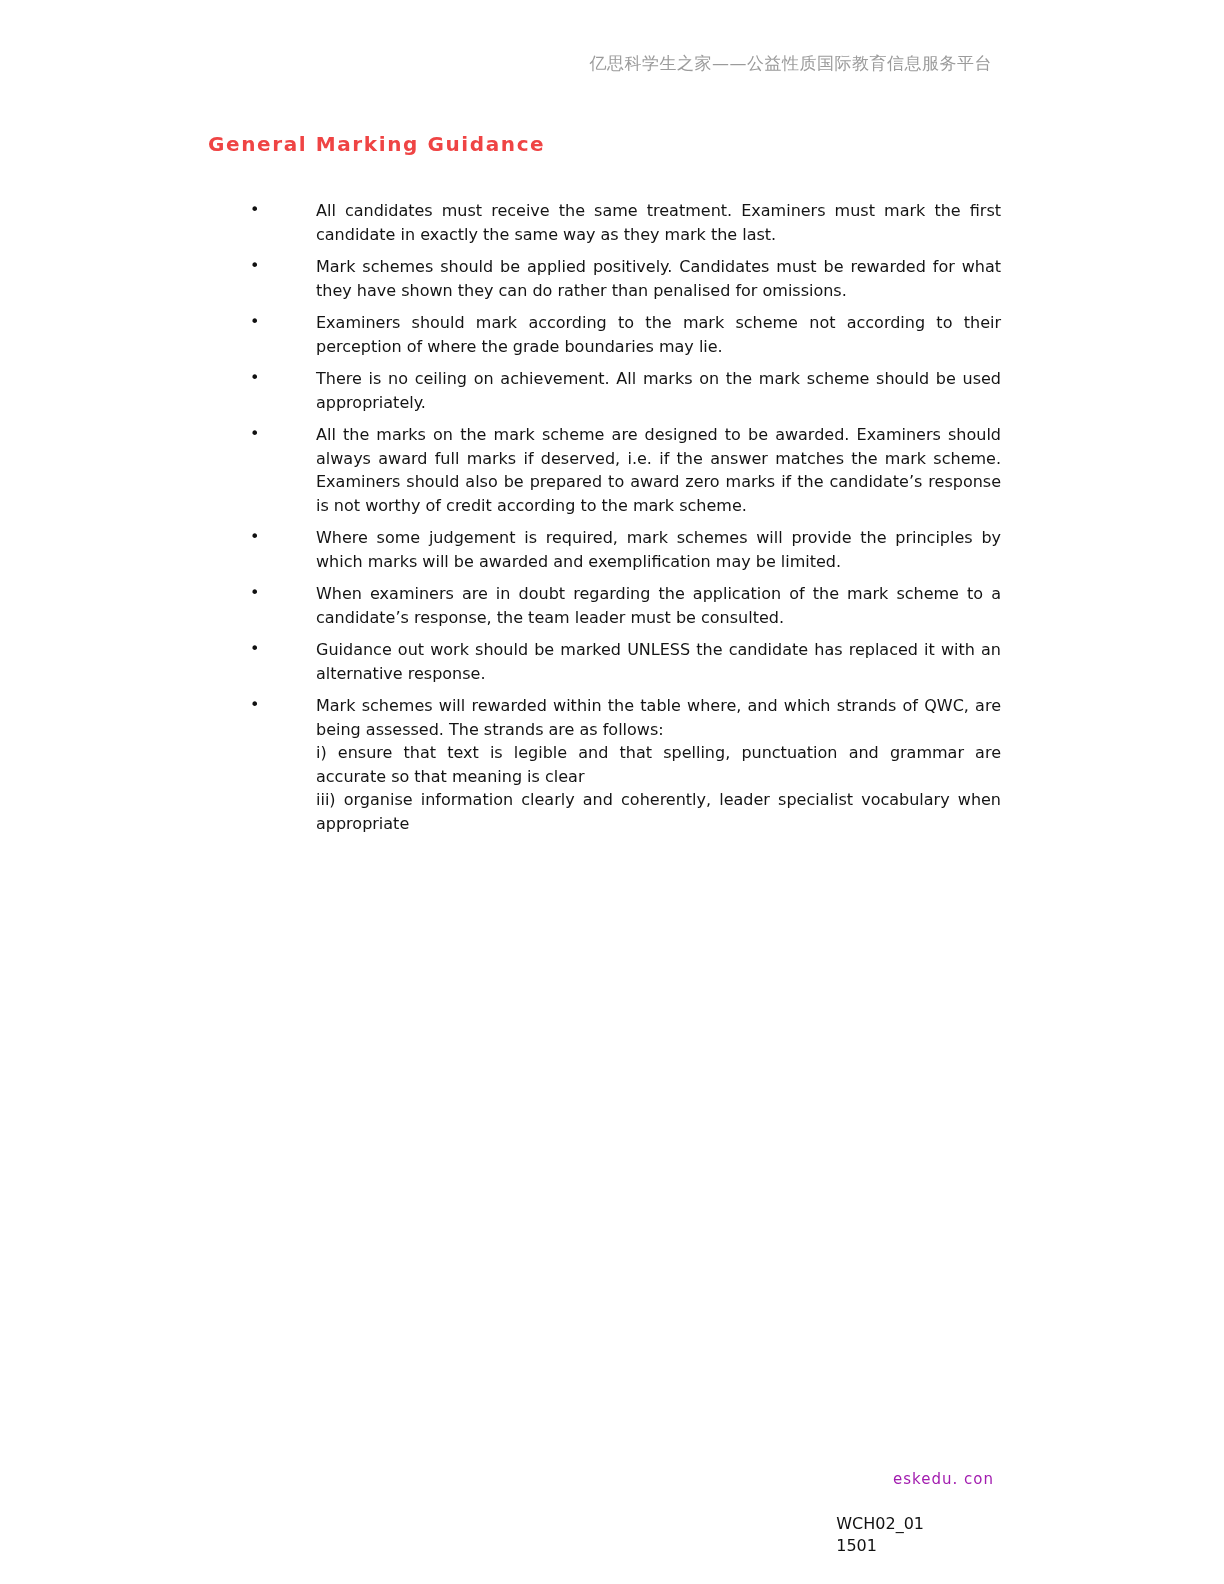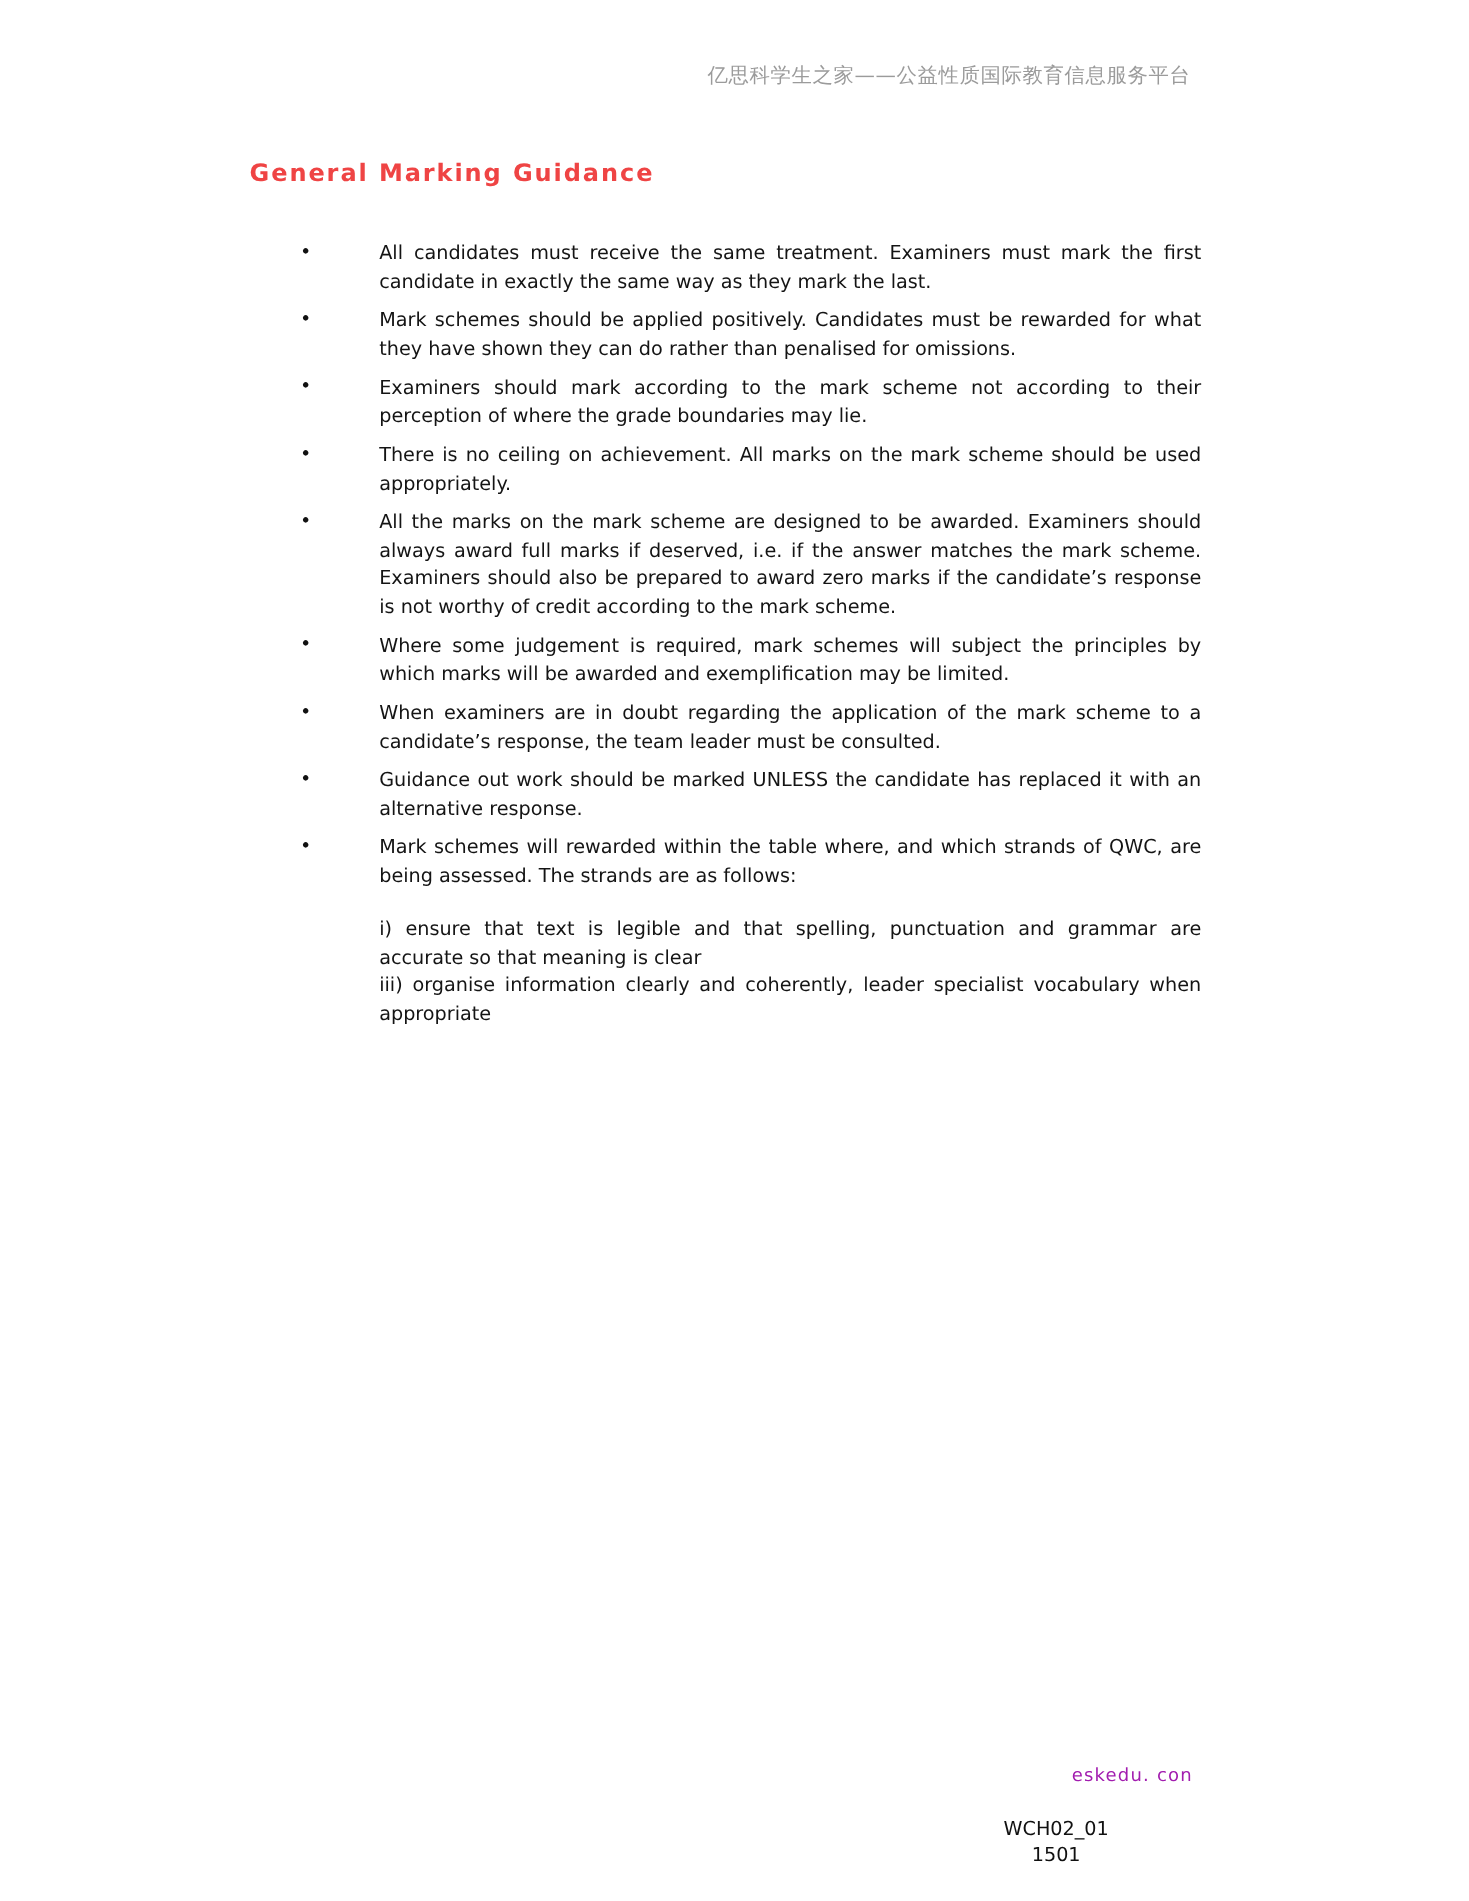--- a/index.html
+++ b/index.html
@@ -113,7 +113,7 @@
       </li>
       <li>
         <span class="dot">•</span>
-        <span>Where some judgement is required, mark schemes will subject the principles by which marks will be awarded and exemplification may be limited.</span>
+        <span>Where some judgement is required, mark schemes will provide the principles by which marks will be awarded and exemplification may be limited.</span>
       </li>
       <li>
         <span class="dot">•</span>

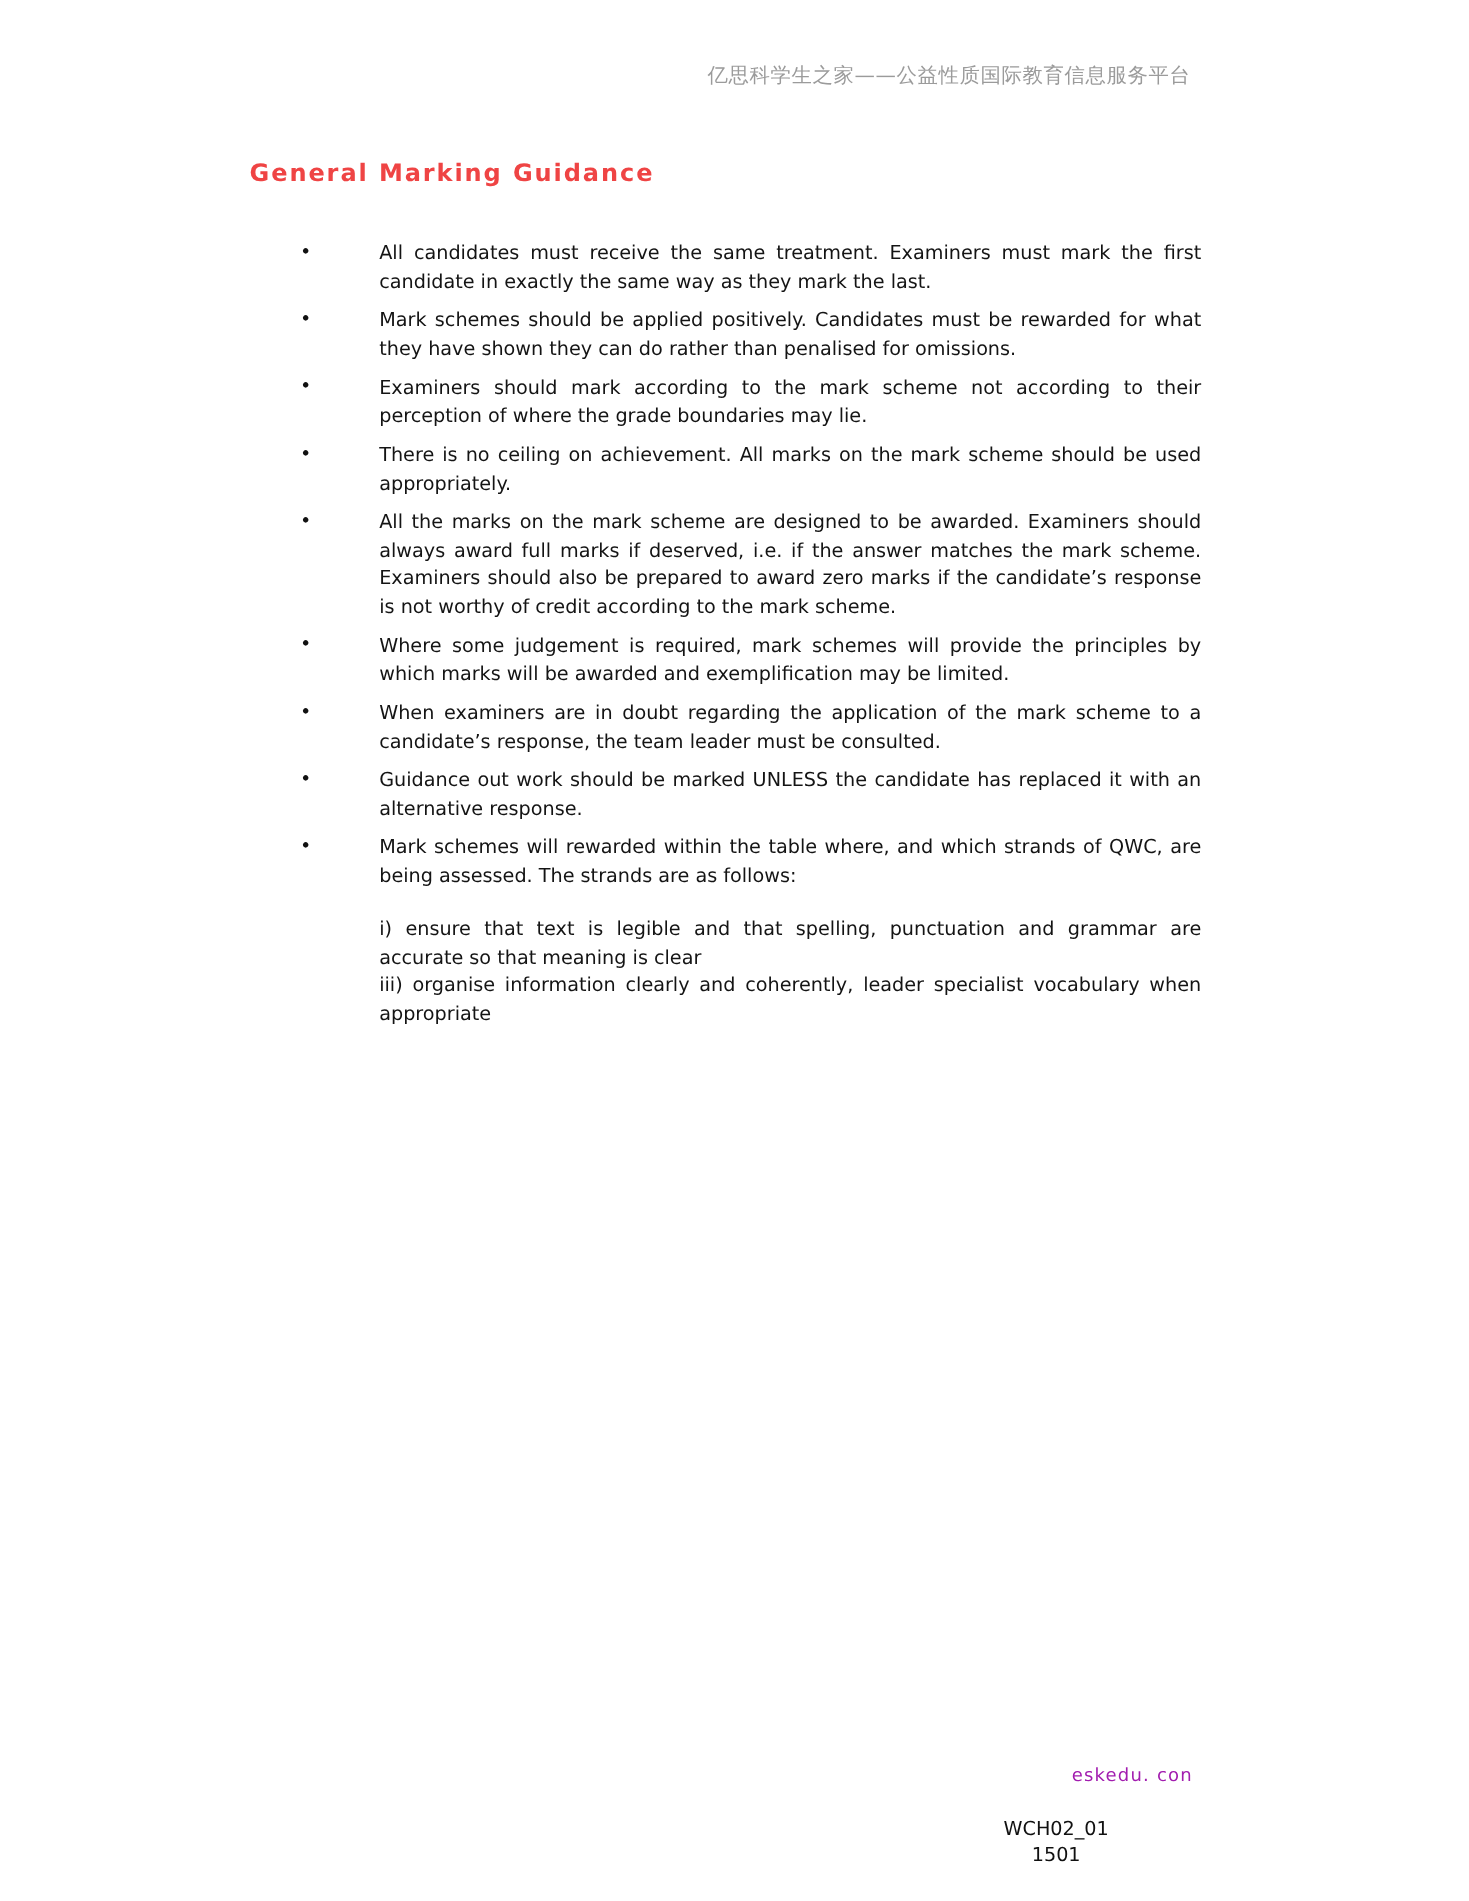--- a/index.html
+++ b/index.html
@@ -59,7 +59,7 @@
     font-size: 16px;
     color: #111111;
   }
-  .sub-points { margin-top: 21px; }
+  .sub-points { }
   .sub-points p { margin: 0; padding: 0; }
   .footer-watermark {
     position: absolute;

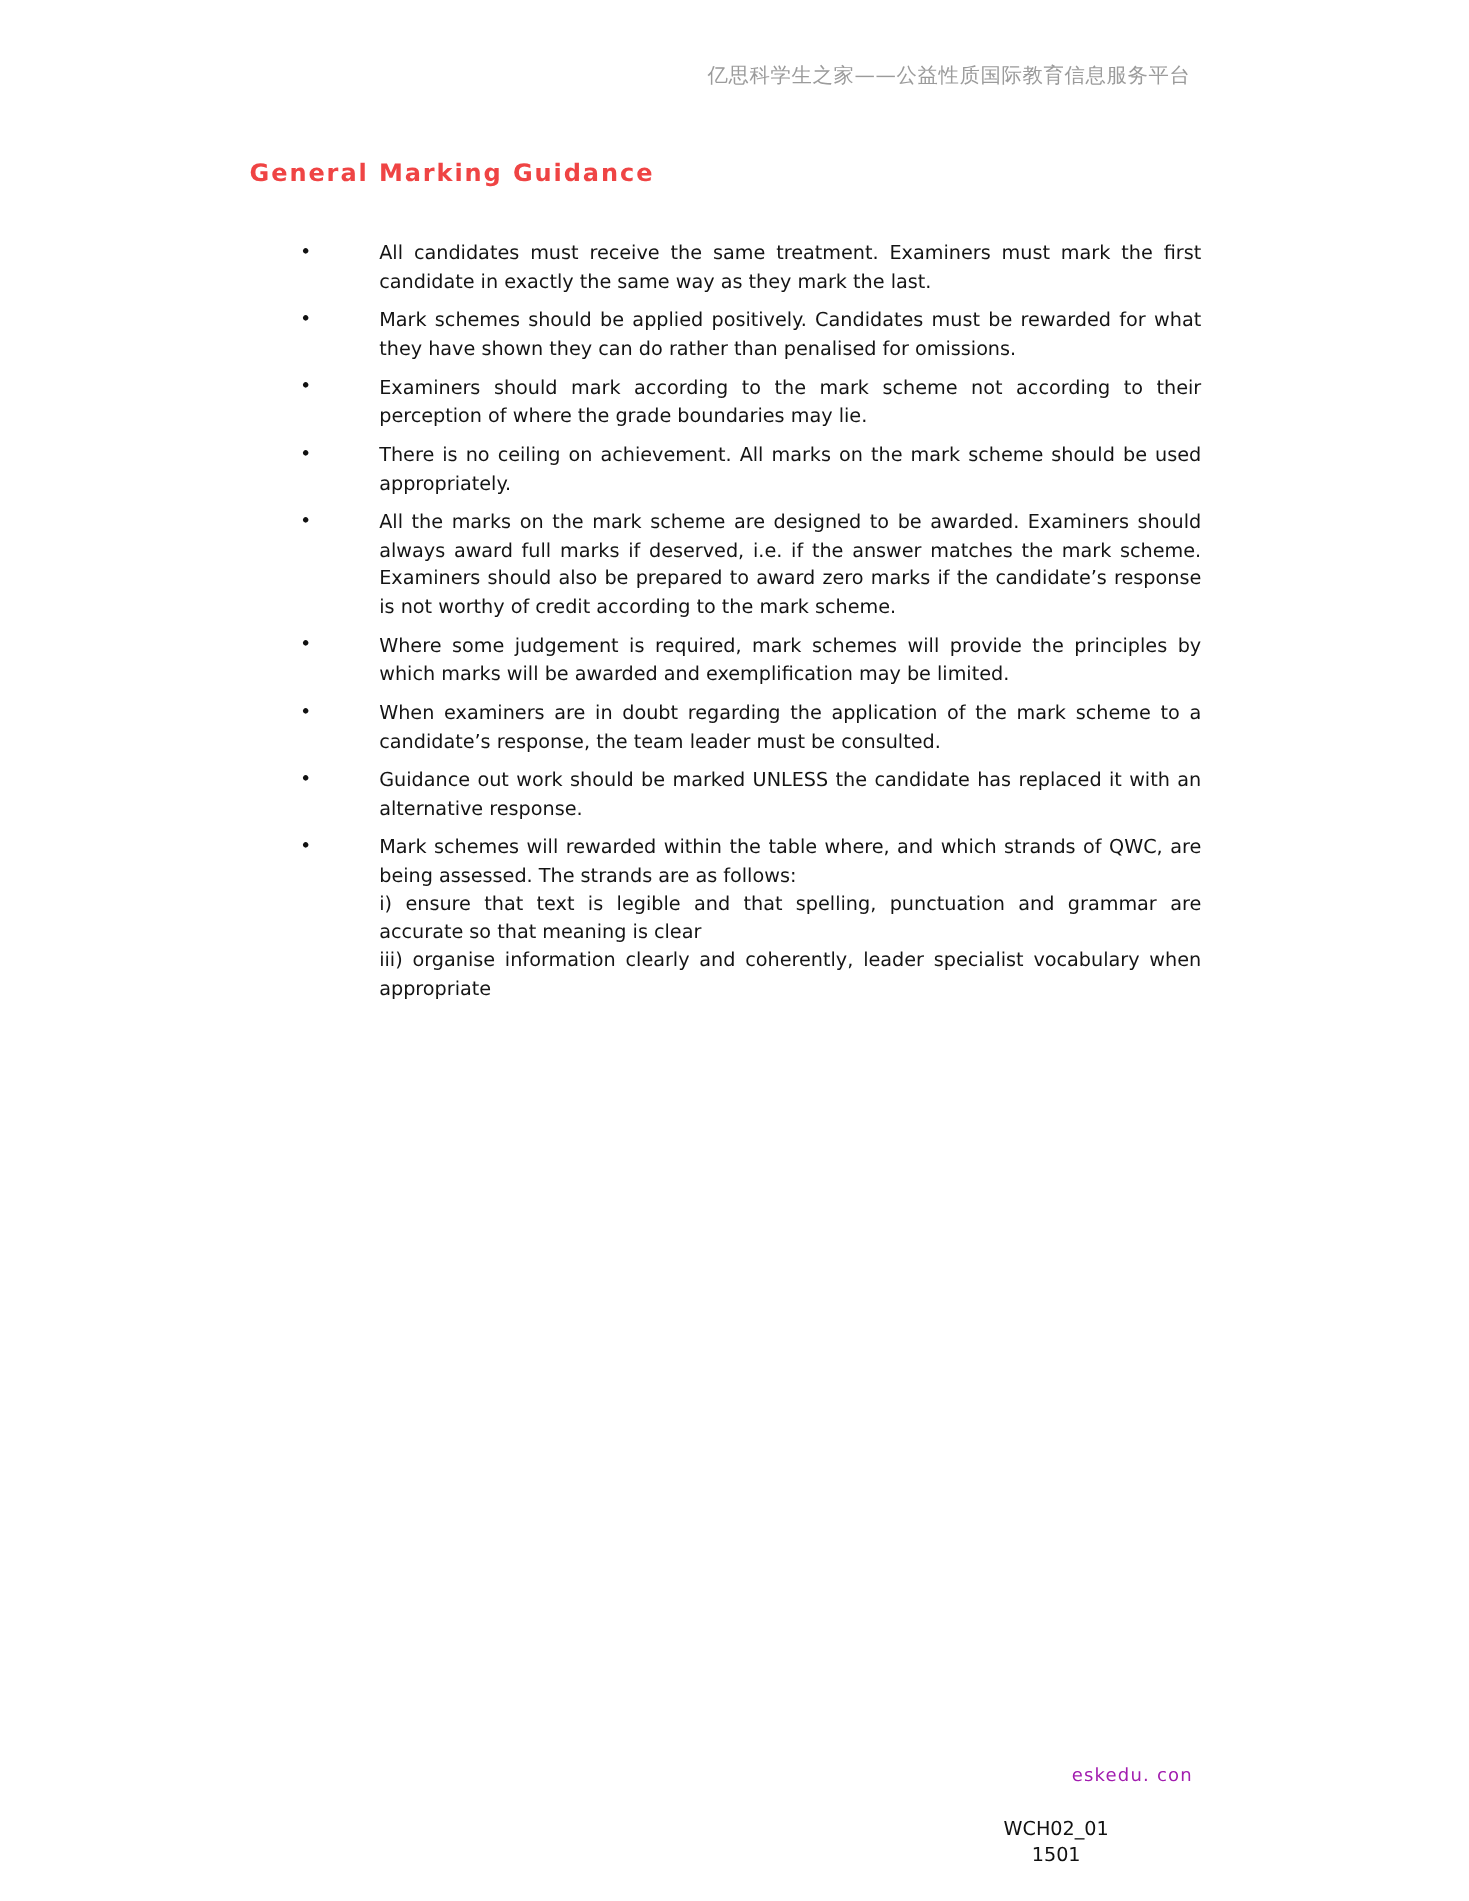--- a/index.html
+++ b/index.html
@@ -74,7 +74,7 @@
     position: absolute;
     top: 1513px;
     right: 212px;
-    text-align: center;
+    text-align: left;
     font-size: 16px;
     line-height: 22px;
     color: #111111;

